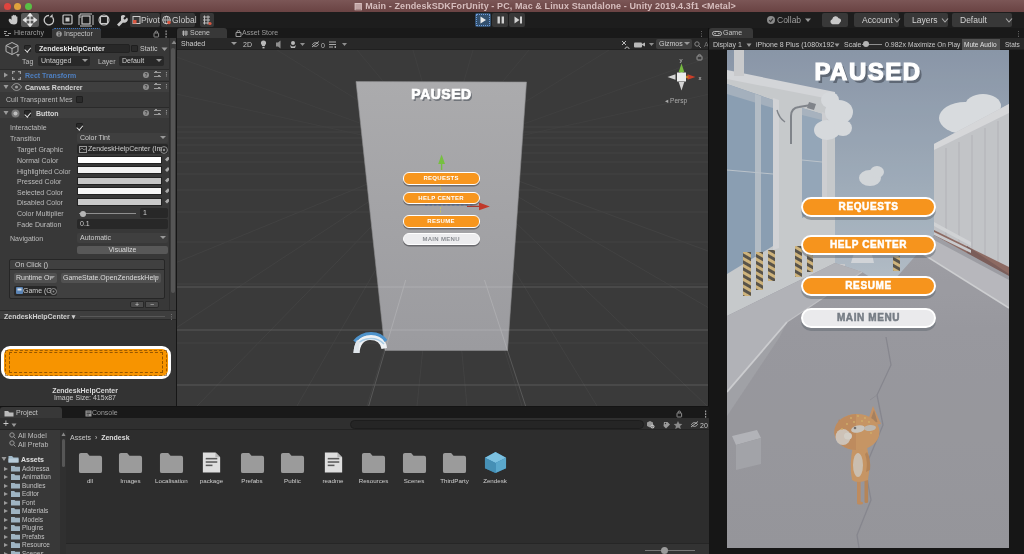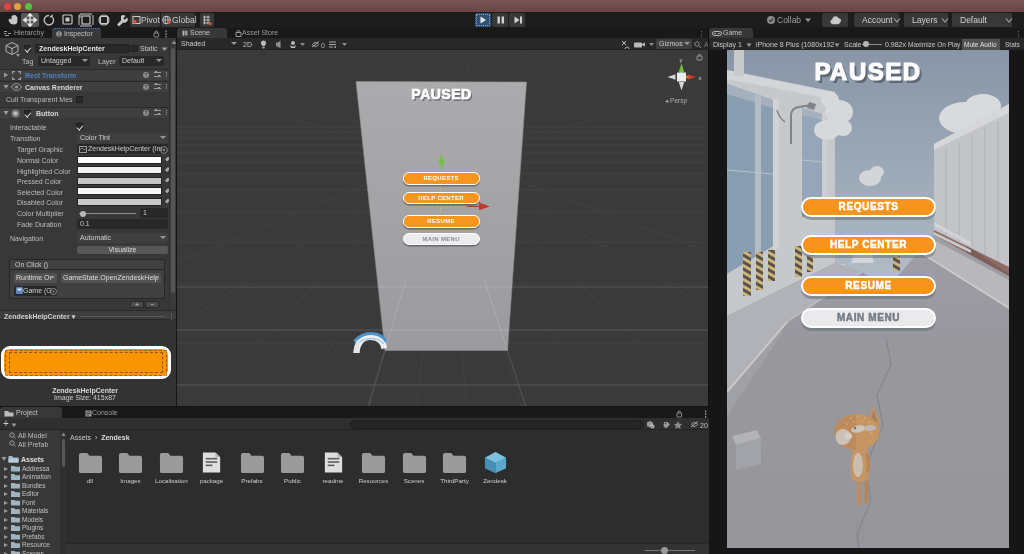--- a/index.html
+++ b/index.html
@@ -49,6 +49,7 @@
     <div class="tl" style="left:4px;background:#e0443e;"></div>
     <div class="tl" style="left:14px;background:#e0a33c;"></div>
     <div class="tl" style="left:25px;background:#59bf45;"></div>
+    <div id="title-text" style="left:100px;width:890px;">▤ Main - ZendeskSDKForUnity - PC, Mac &amp; Linux Standalone - Unity 2019.4.3f1 &lt;Metal&gt;</div>
   </div>
 
   <div id="toolbar">

